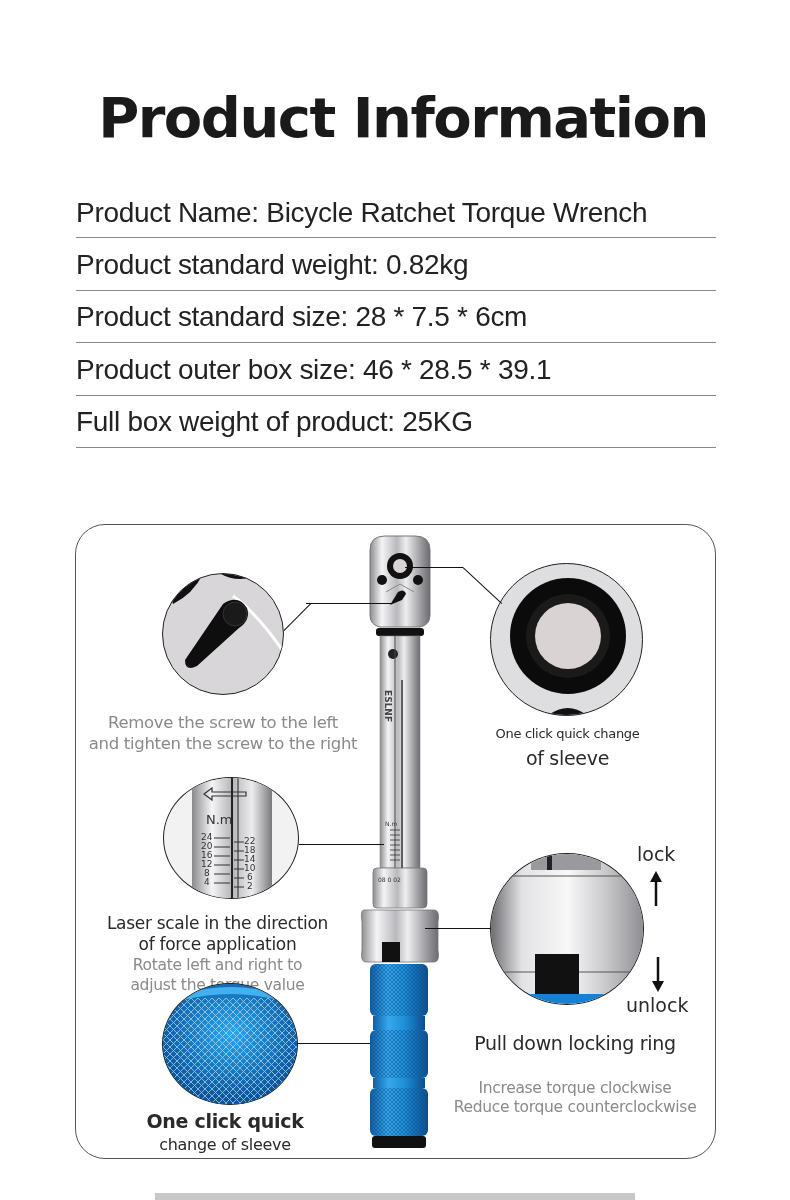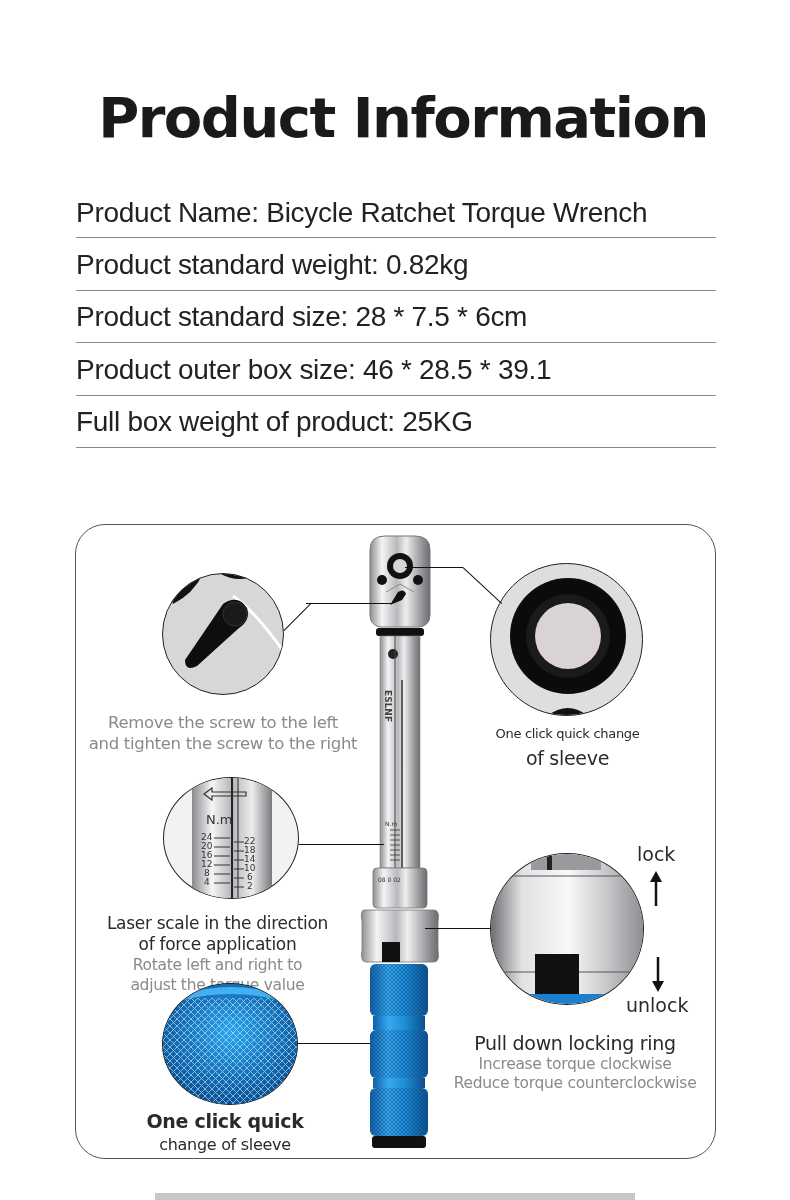--- a/index.html
+++ b/index.html
@@ -243,7 +243,7 @@
 
 <div class="caption" style="left:440px;top:1031px;width:270px;">
   <div class="cap-main" style="font-size:19px;line-height:24px;">Pull down locking ring</div>
-  <div class="cap-sub" style="font-size:15.5px;line-height:19px;margin-top:0;">Increase torque clockwise</div>
+  <div class="cap-sub" style="font-size:15.5px;line-height:19px;margin-top:24px;">Increase torque clockwise</div>
   <div class="cap-sub" style="font-size:15.5px;line-height:19px;">Reduce torque counterclockwise</div>
 </div>
 

